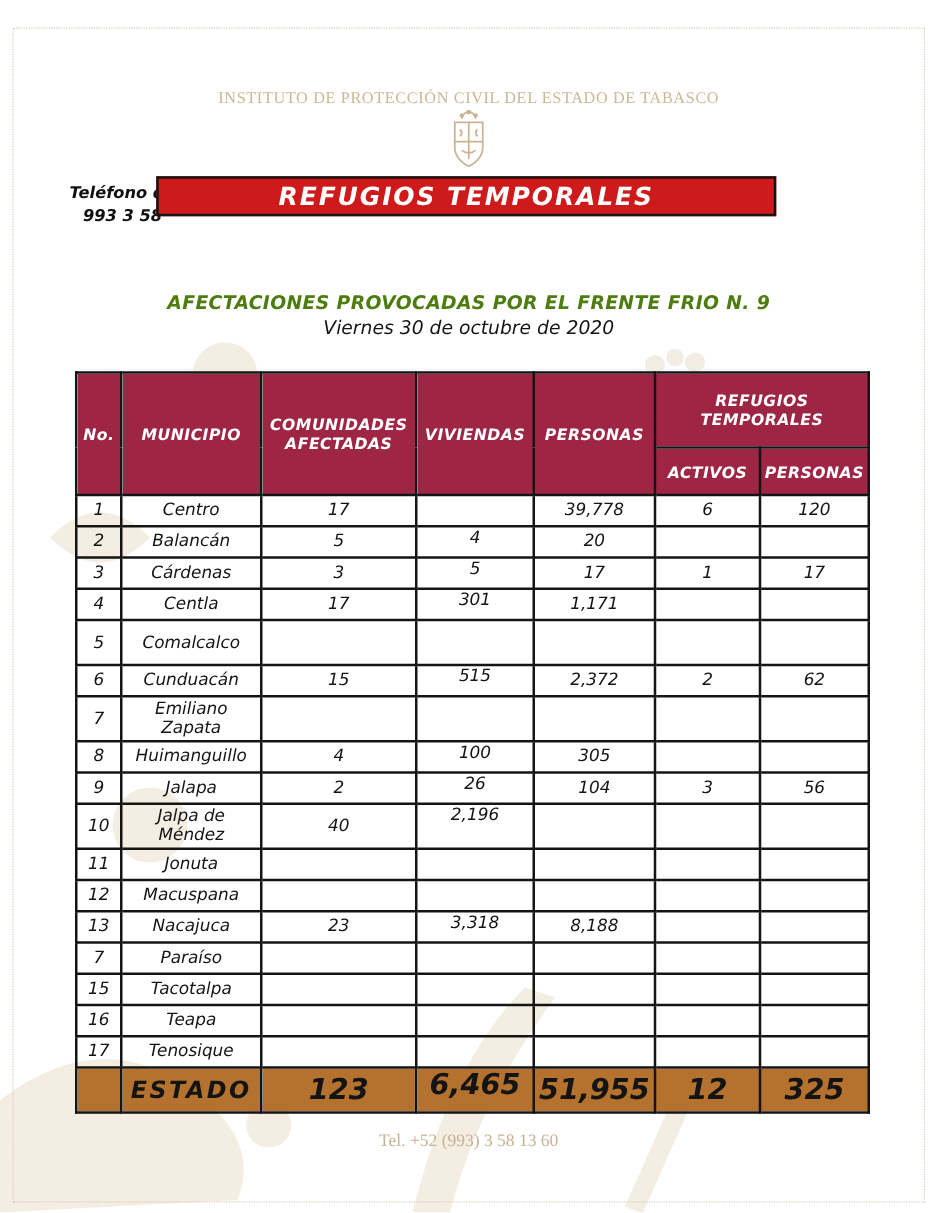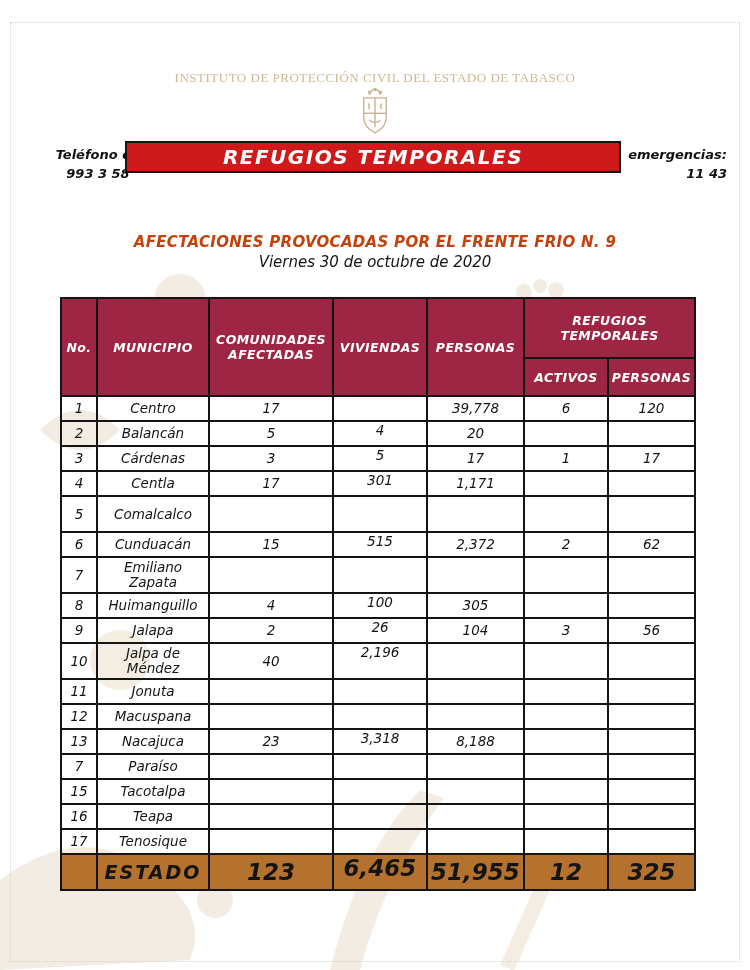--- a/index.html
+++ b/index.html
@@ -130,10 +130,6 @@
   </div>
   <div class="banner-bar">
     <span>REFUGIOS TEMPORALES</span>
-  </div>
-  <div class="banner-right script">
-    <div>emergencias:</div>
-    <div>11 43</div>
   </div>
 
   <div class="report-title">AFECTACIONES PROVOCADAS POR EL FRENTE FRIO N. 9</div>

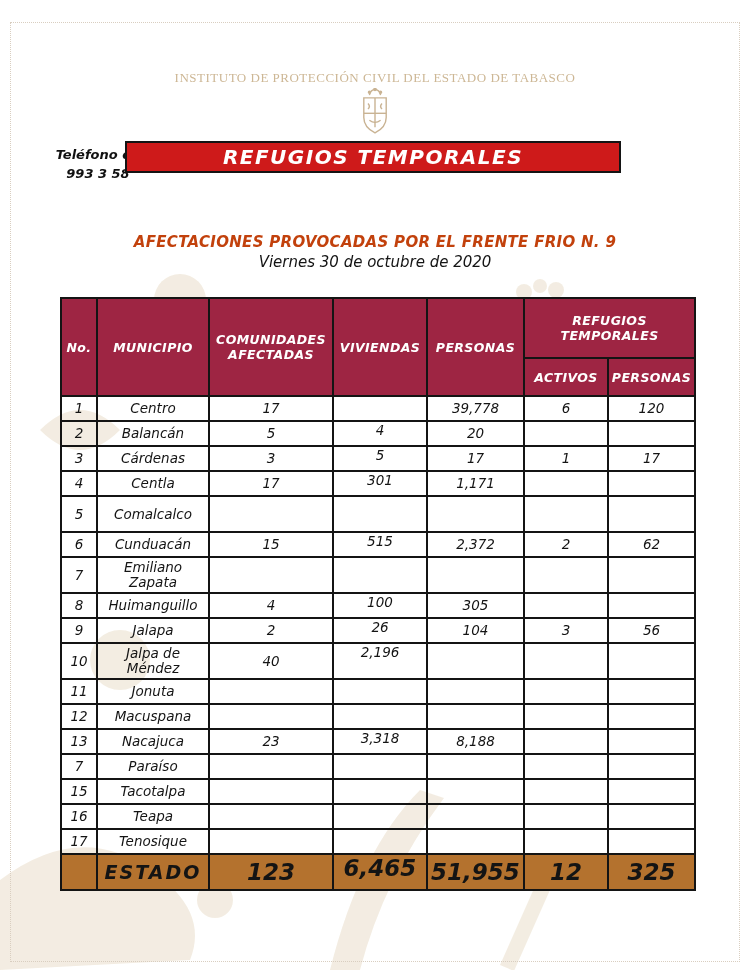--- a/index.html
+++ b/index.html
@@ -47,7 +47,7 @@
   
   .report-title{
     position:absolute;top:233px;left:0;width:100%;text-align:center;
-    font-weight:bold;font-style:italic;font-size:15px;color:#c2410c;letter-spacing:.3px;
+    font-weight:bold;font-style:italic;font-size:15px;color:#4d7c0f;letter-spacing:.3px;
   }
   .report-date{
     position:absolute;top:253px;left:0;width:100%;text-align:center;

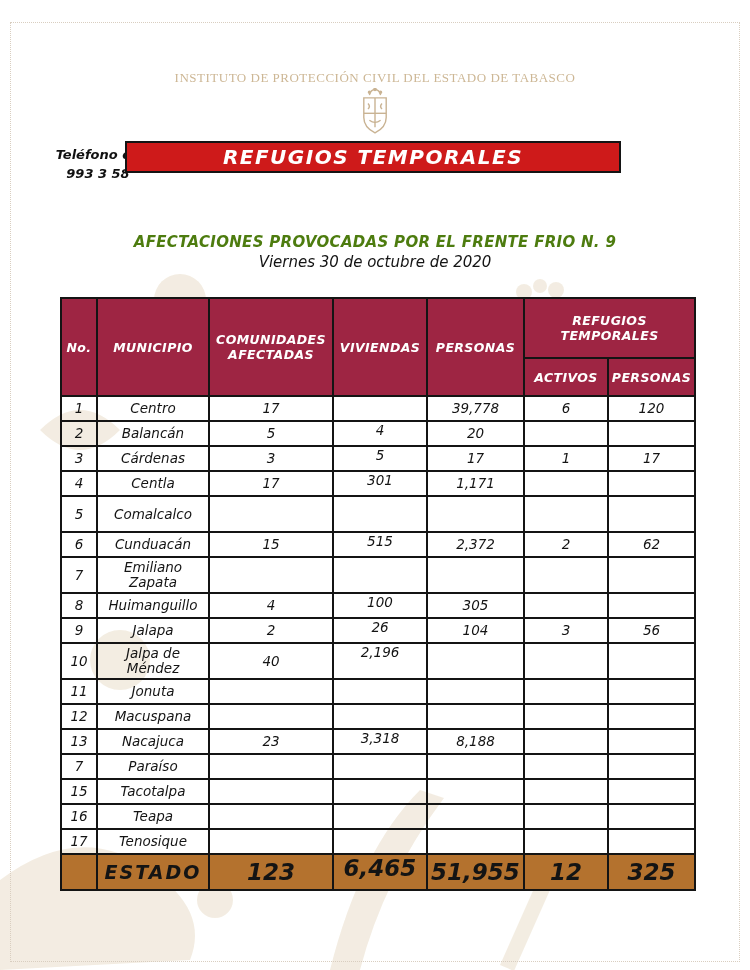--- a/index.html
+++ b/index.html
@@ -346,6 +346,7 @@
   </div>
 
   <div class="footer">
+    <div>Tel. +52 (993) 3 58 13 60</div>
   </div>
 
 </div>

